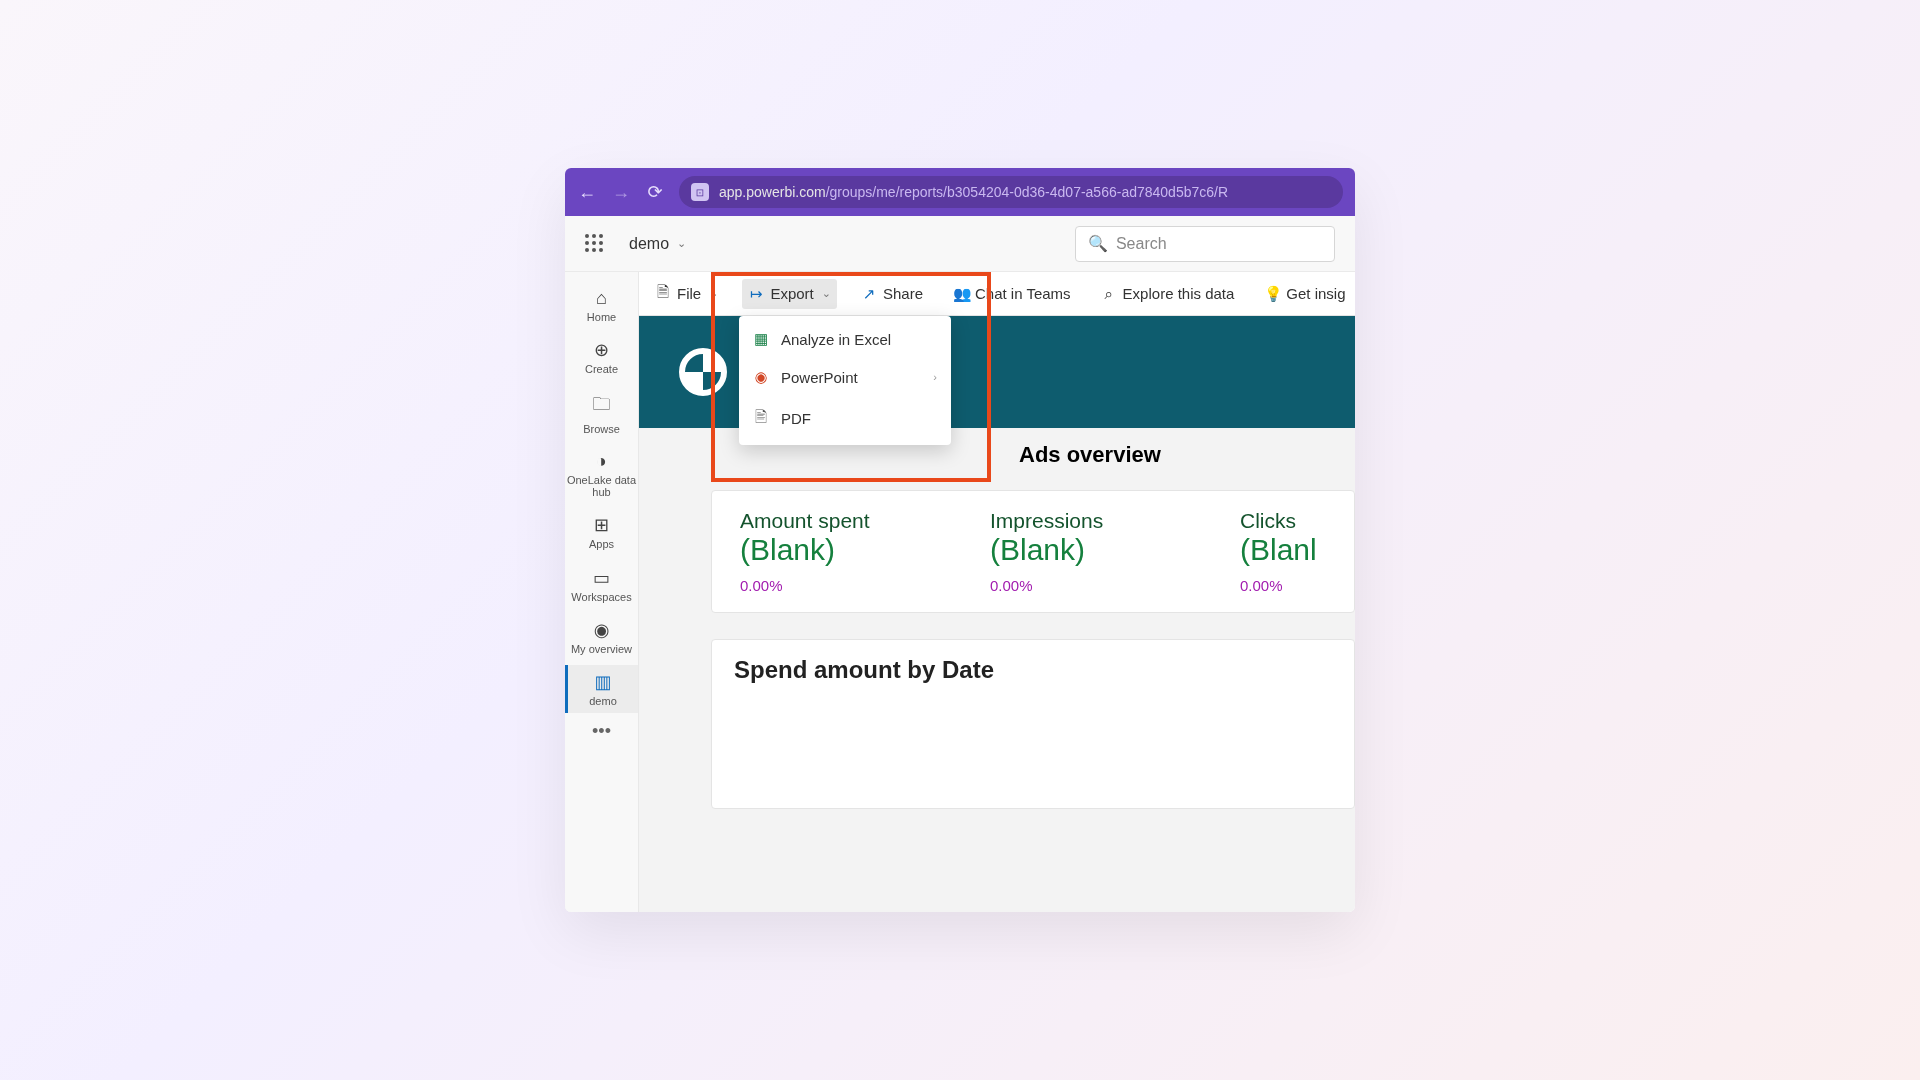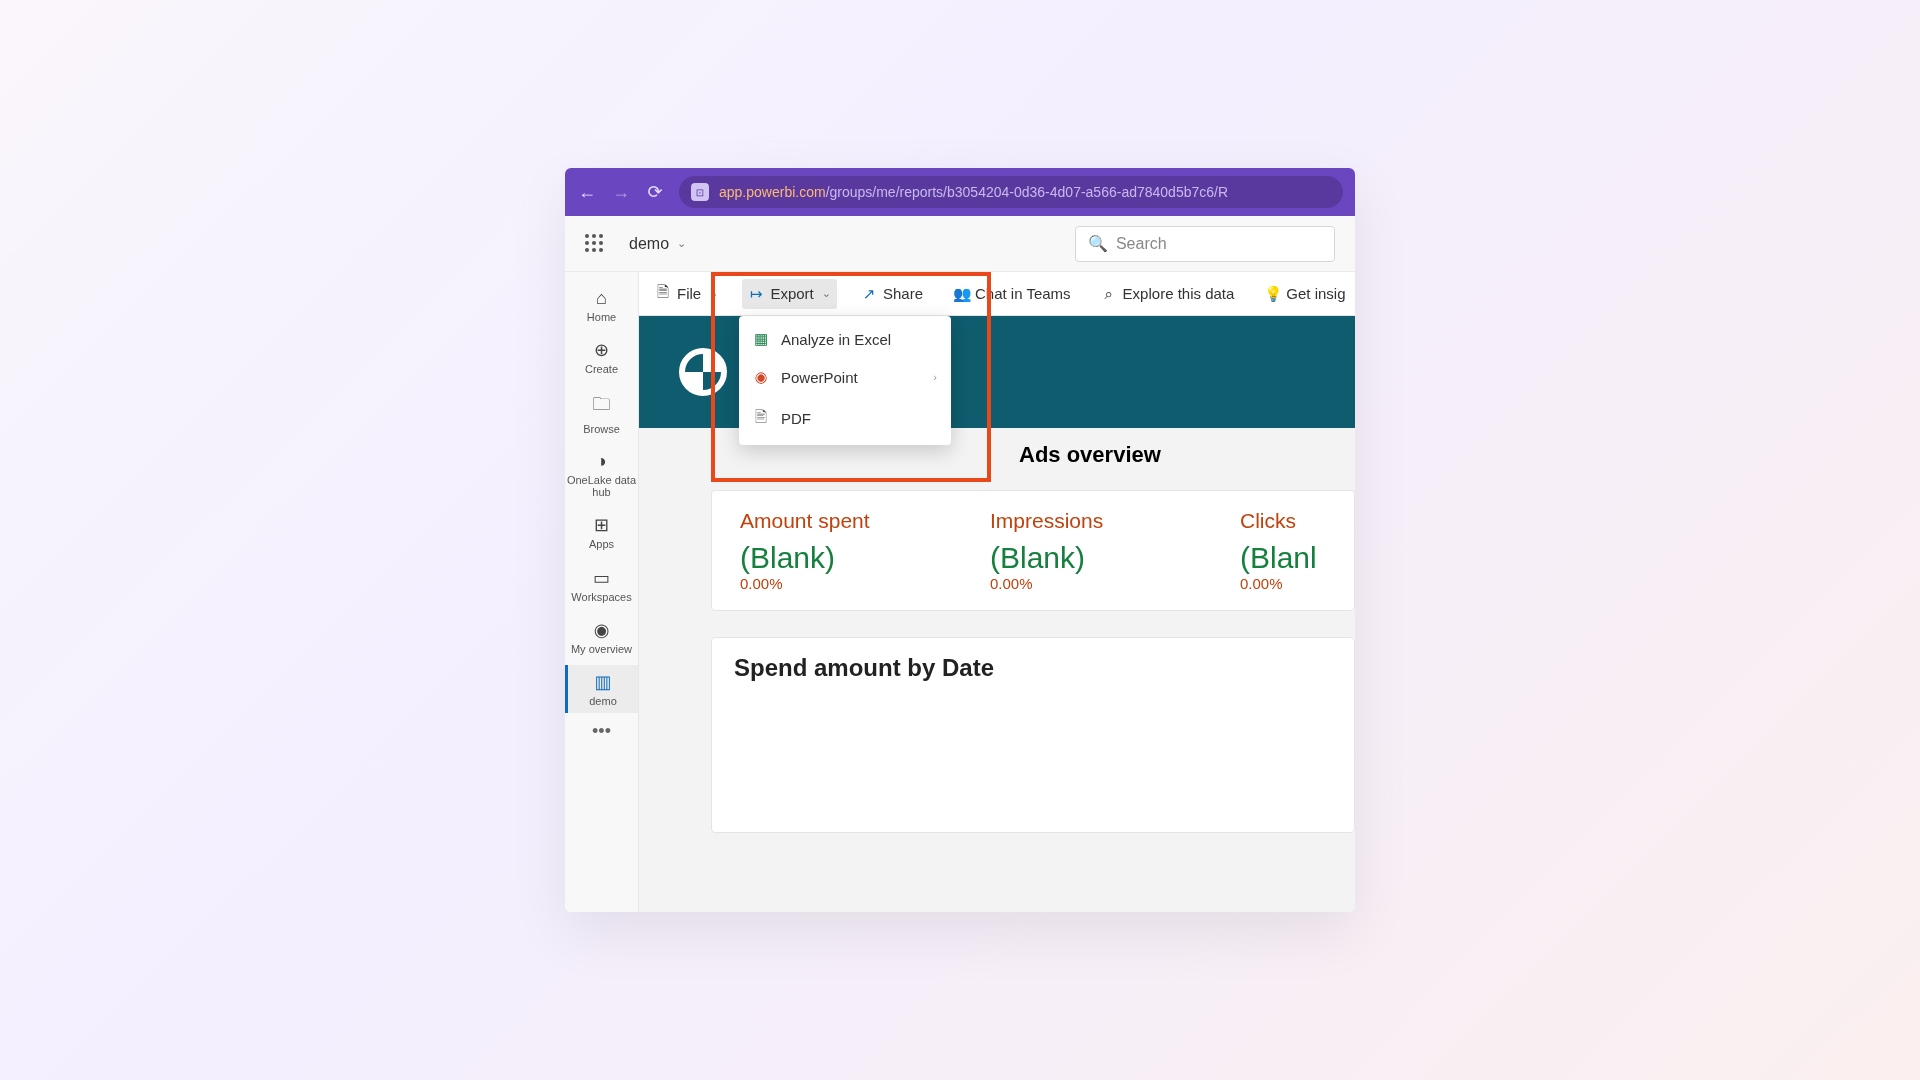--- a/index.html
+++ b/index.html
@@ -45,7 +45,7 @@
     display:flex;align-items:center;justify-content:center;
     color:#5a399f; font-size:10px;
   }
-  .url-host { color: #fdba74; }
+  .url-host { color: #e5e5e5; }
   .url-path { color: #c9b8f0; }
 
   

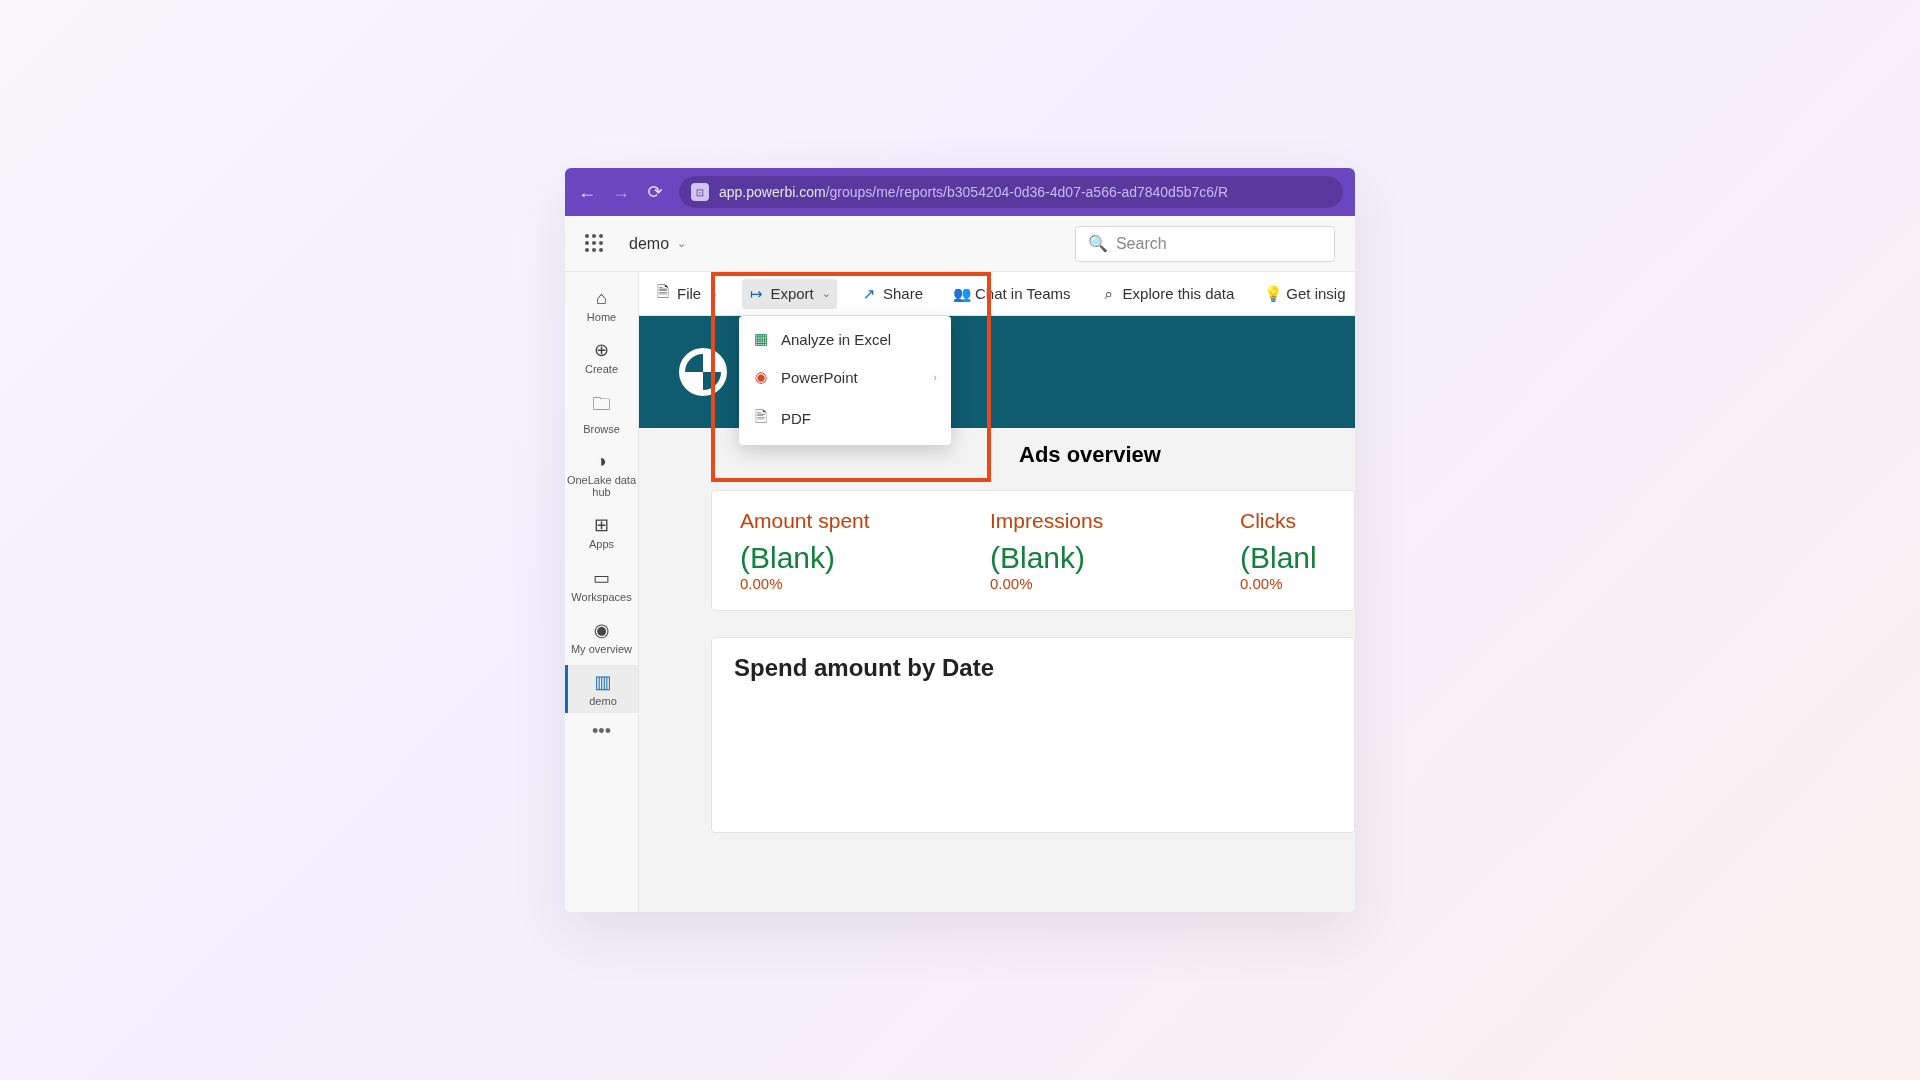--- a/index.html
+++ b/index.html
@@ -166,7 +166,7 @@
     padding: 0 28px;
     min-width: 250px;
   }
-  .card-title { font-size:21px; color:#c2410c; margin-bottom:8px;}
+  .card-title { font-size:21px; color:#14532d; margin-bottom:0;}
   .card-value { font-size:30px; font-weight:400; color:#15803d;}
   .card-sub { font-size:15px; color:#c2410c; }
 

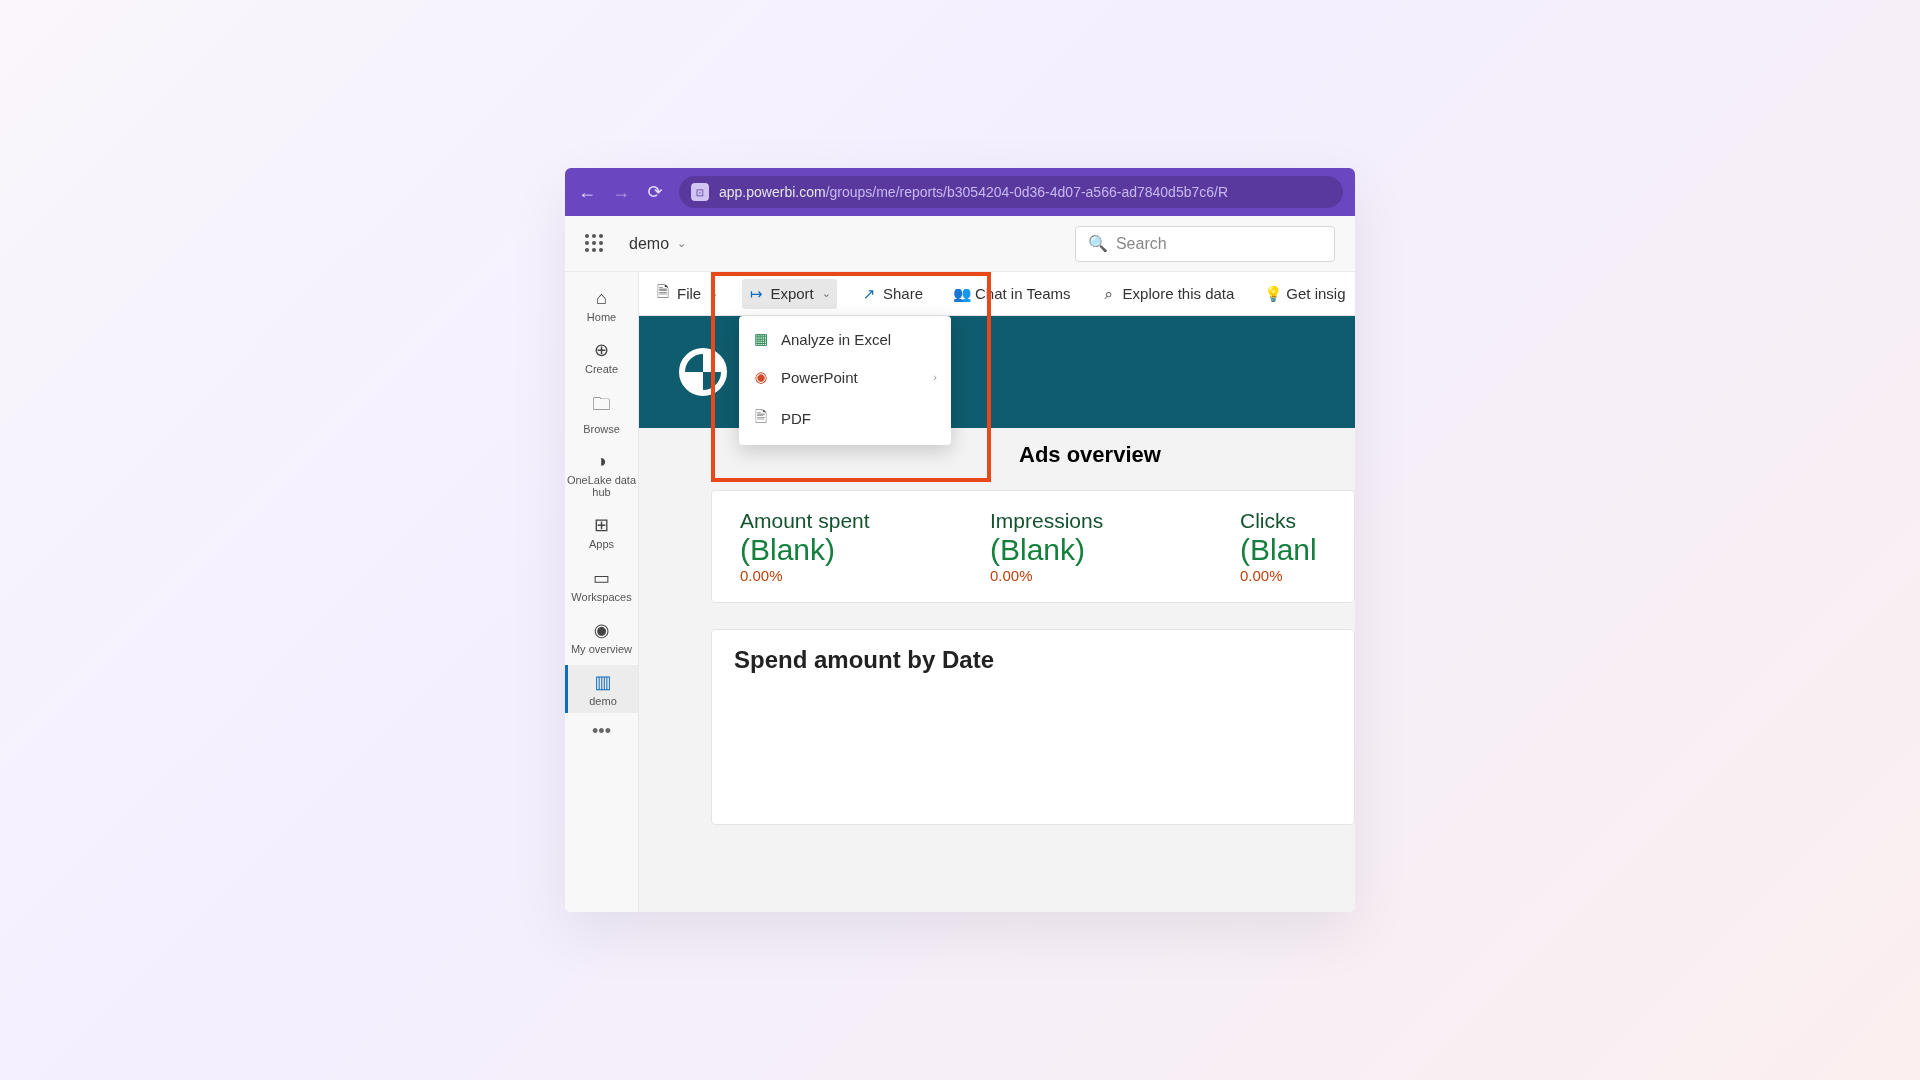--- a/index.html
+++ b/index.html
@@ -168,7 +168,7 @@
   }
   .card-title { font-size:21px; color:#14532d; margin-bottom:0;}
   .card-value { font-size:30px; font-weight:400; color:#15803d;}
-  .card-sub { font-size:15px; color:#c2410c; }
+  .card-sub { font-size:15px; color:#a21caf; margin-top:10px;}
 
   
   .chartcard {

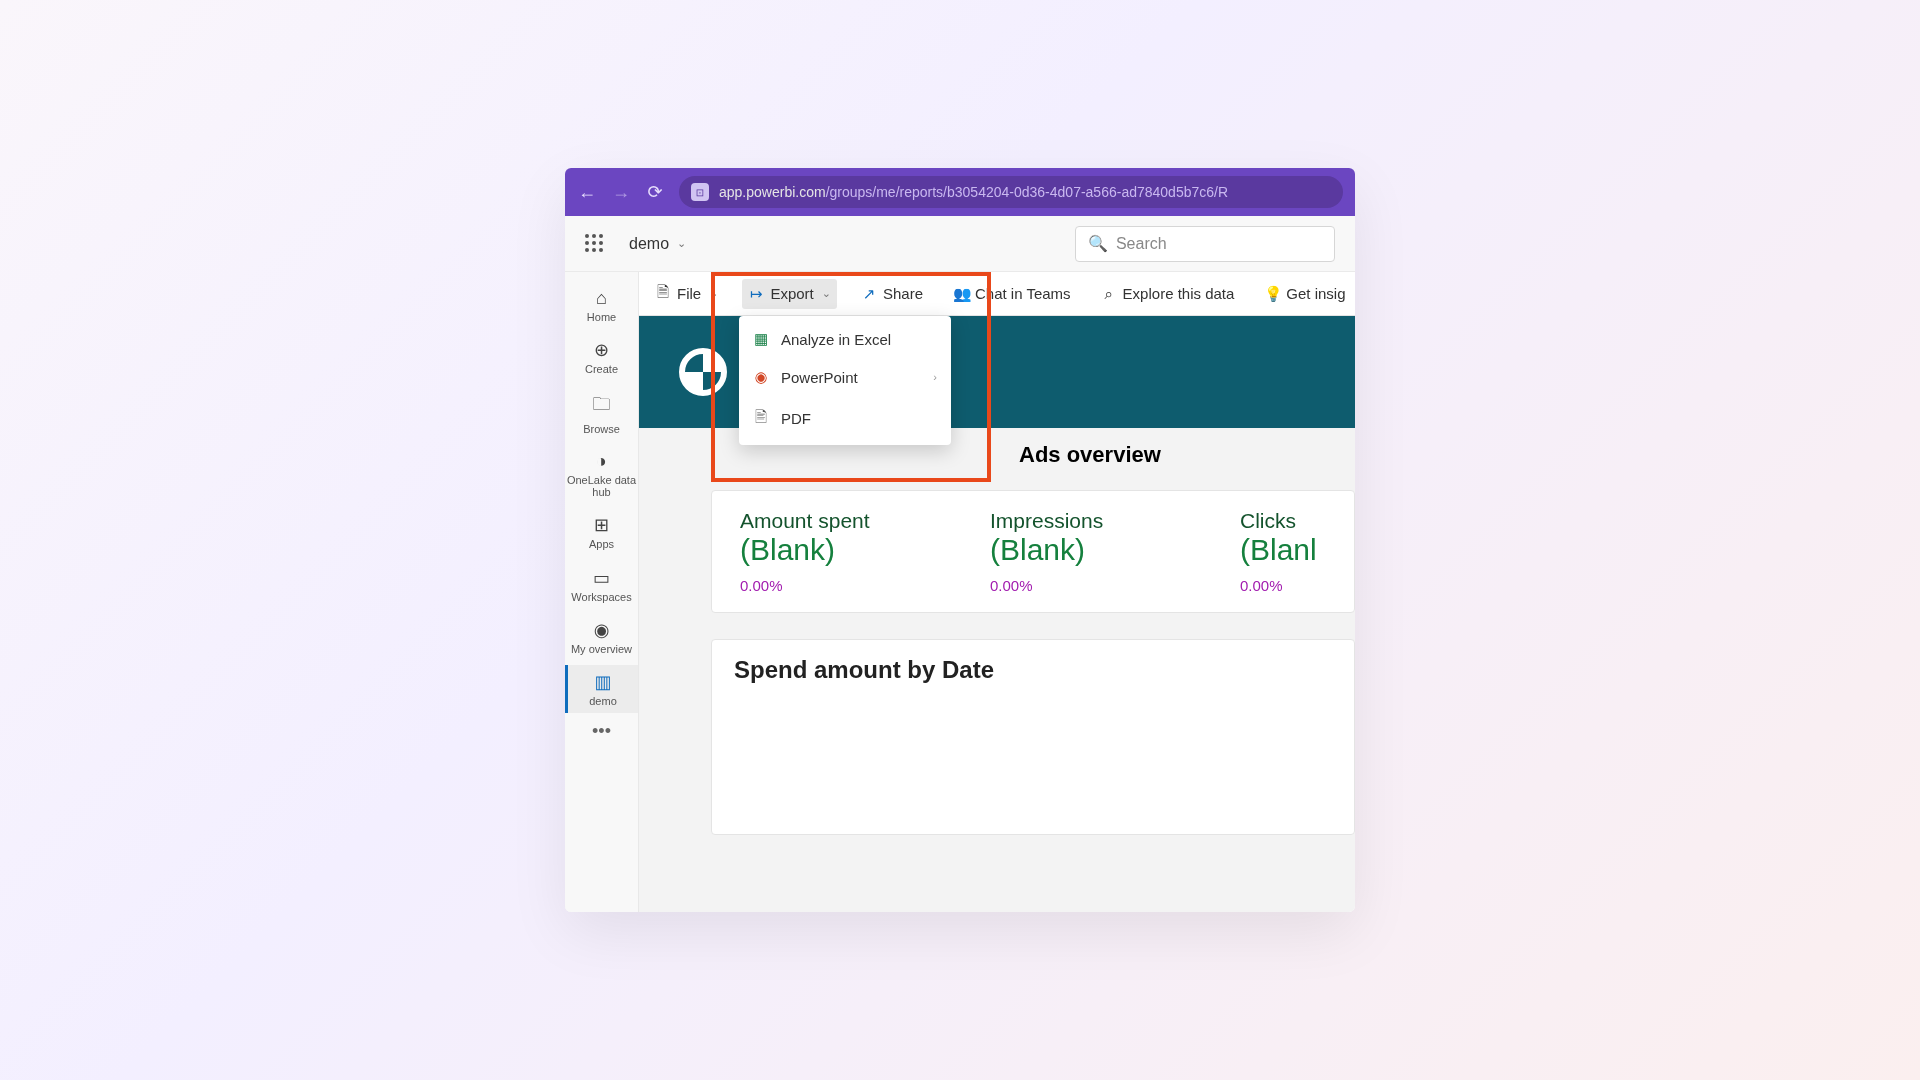--- a/index.html
+++ b/index.html
@@ -177,7 +177,7 @@
     border:1px solid #e4e4e4;
     border-radius:4px;
     padding: 16px 22px;
-    height: 196px;
+    height: 170px;
   }
   .chart-title { font-size:24px; font-weight:600; color:#222;}
 </style>

